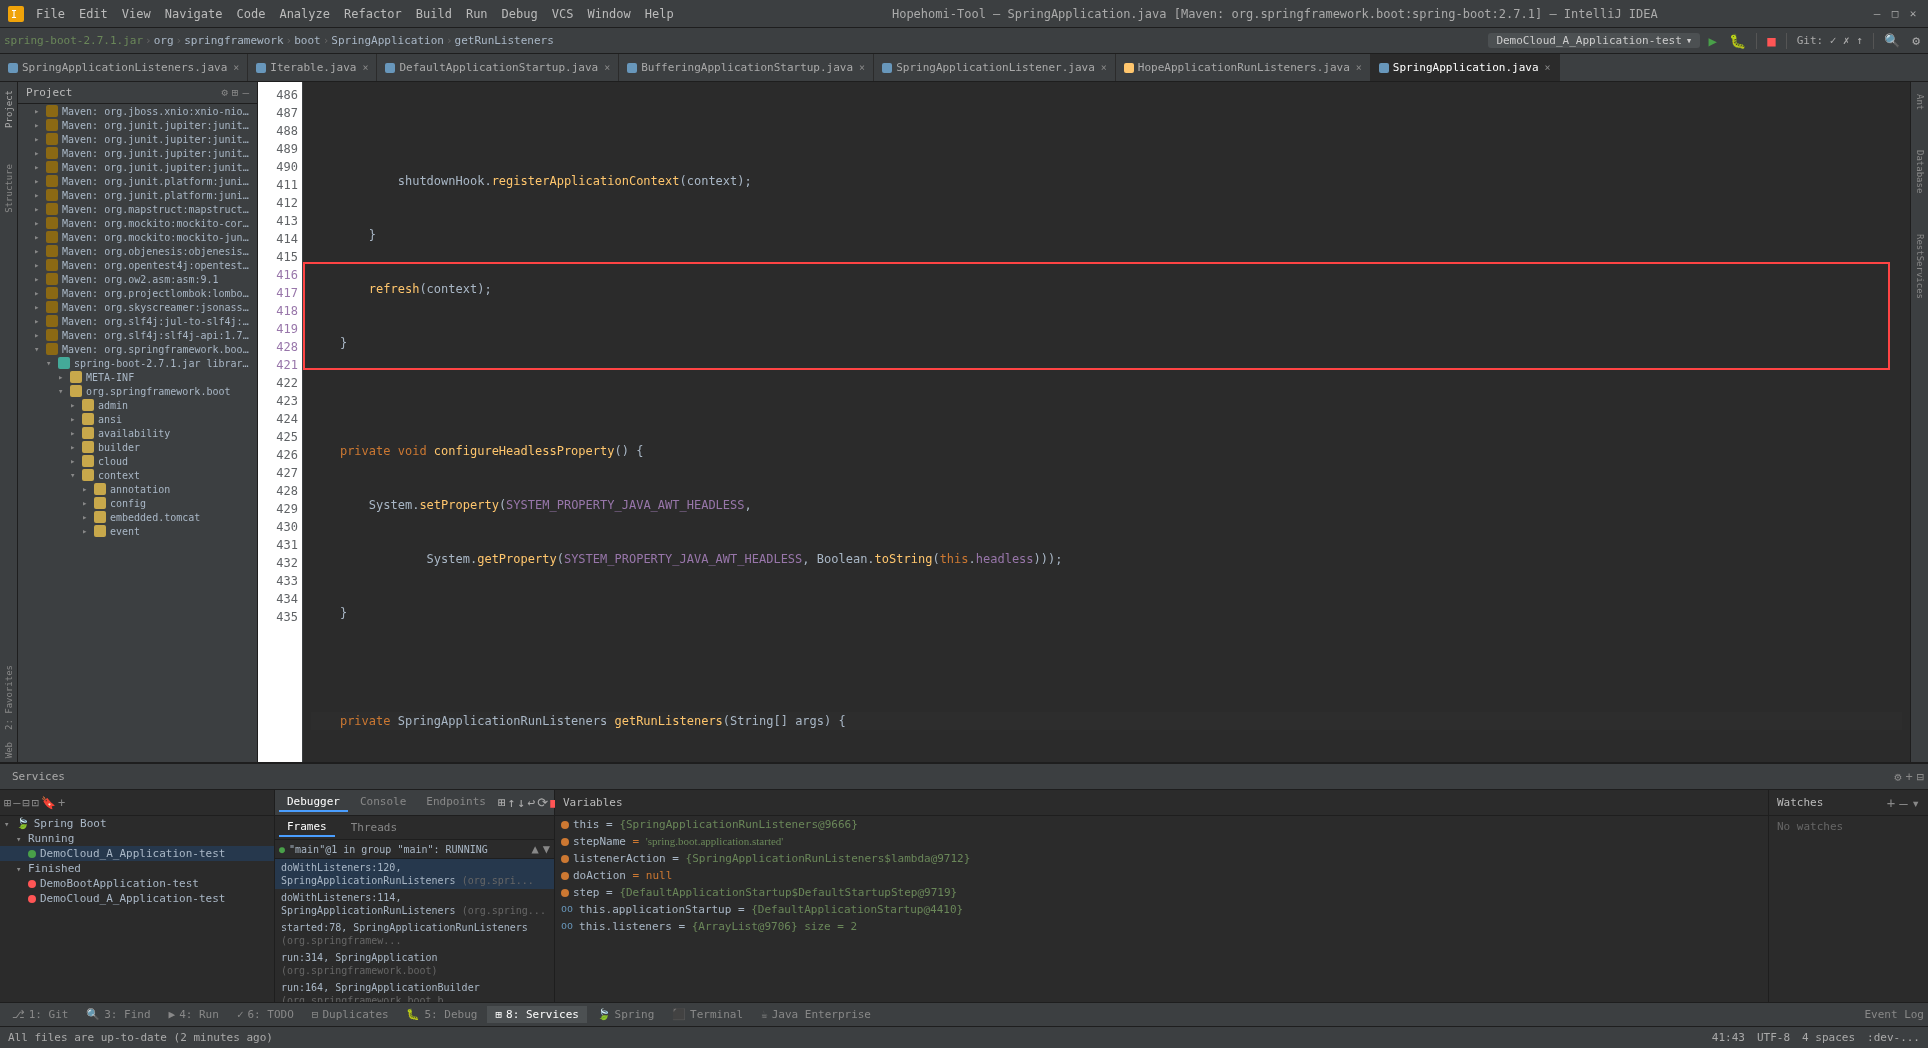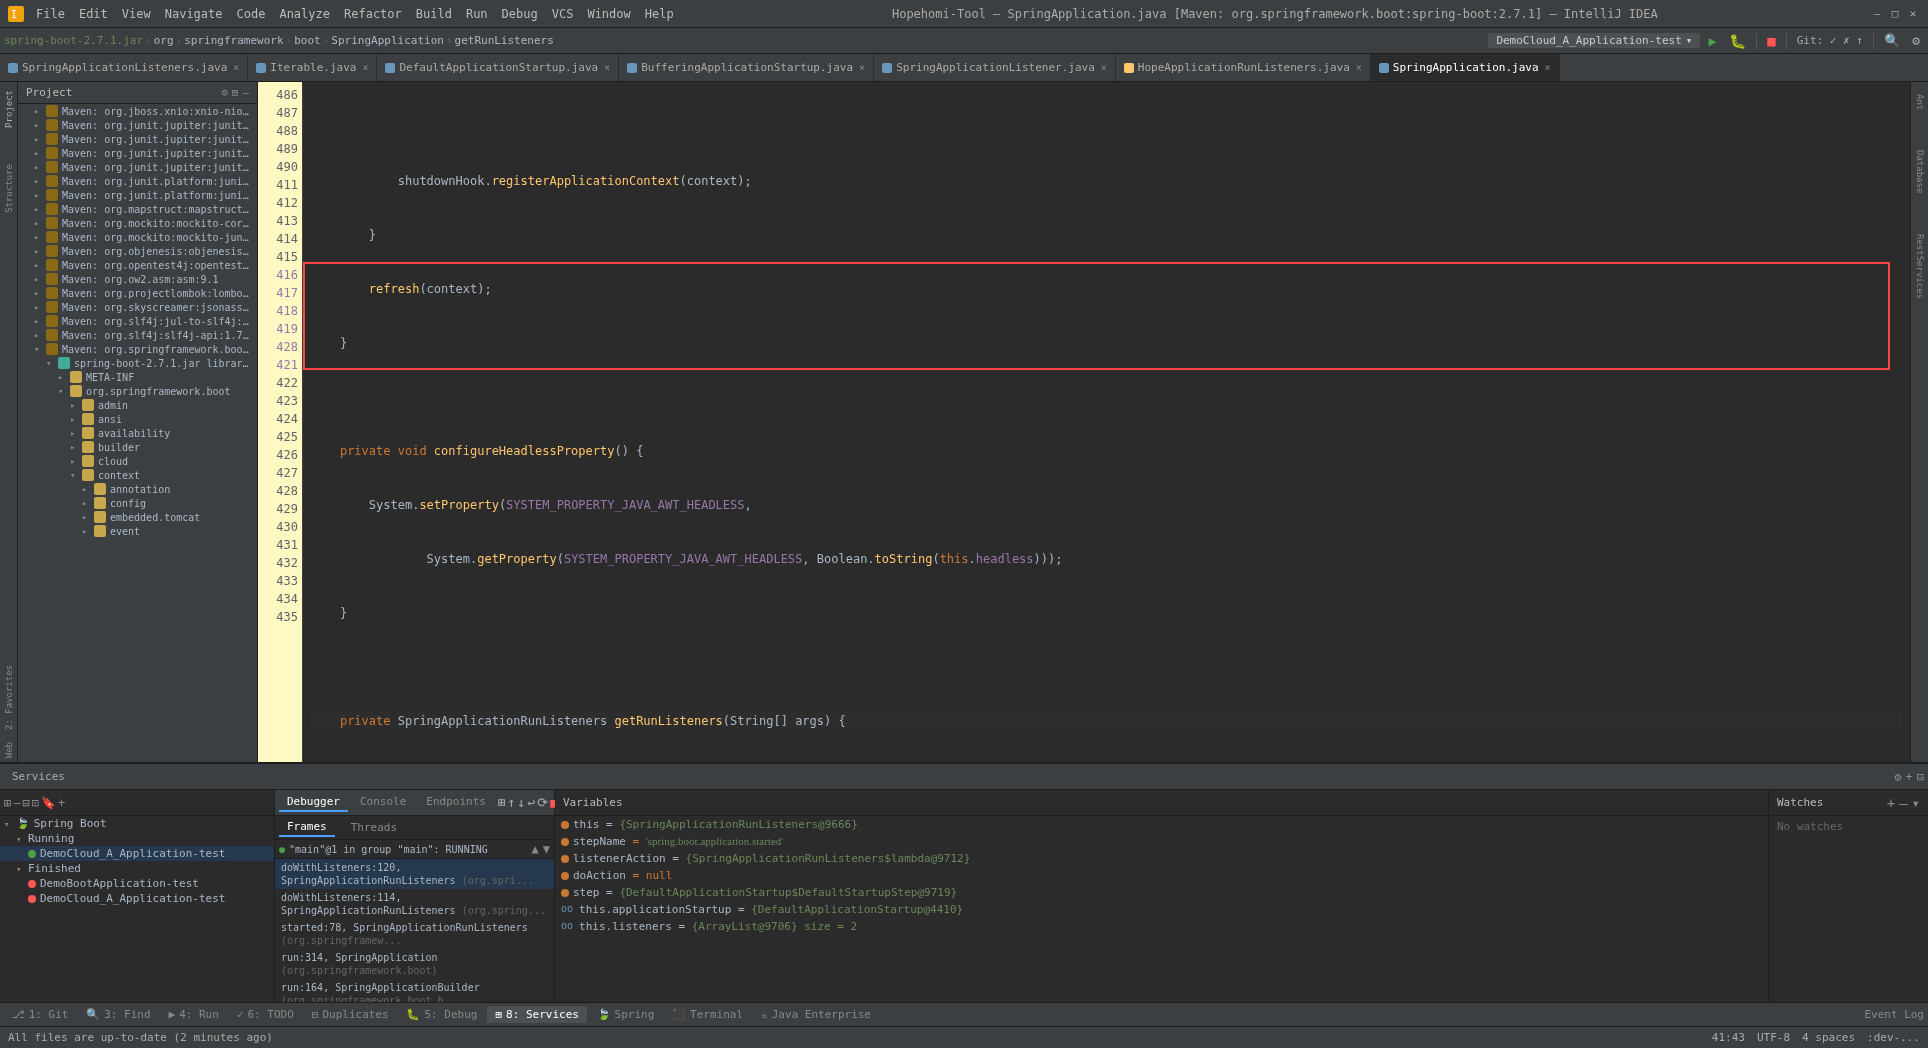--- a/index.html
+++ b/index.html
@@ -41,7 +41,7 @@
 
     
     #code-editor { flex: 1; display: flex; overflow: hidden; position: relative; }
-    #line-numbers { width: 45px; background: #fef9c3; color: #606366; font-size: 12px; line-height: 18px; padding: 4px 4px 4px 0; text-align: right; overflow: hidden; flex-shrink: 0; border-right: 1px solid #3c3f41; user-select: none; }
+    #line-numbers { width: 45px; background: #ffffff; color: #606366; font-size: 12px; line-height: 18px; padding: 4px 4px 4px 0; text-align: right; overflow: hidden; flex-shrink: 0; border-right: 1px solid #3c3f41; user-select: none; }
     #code-content { flex: 1; overflow: auto; padding: 0 8px; font-size: 12px; line-height: 18px; white-space: pre; }
 
     

